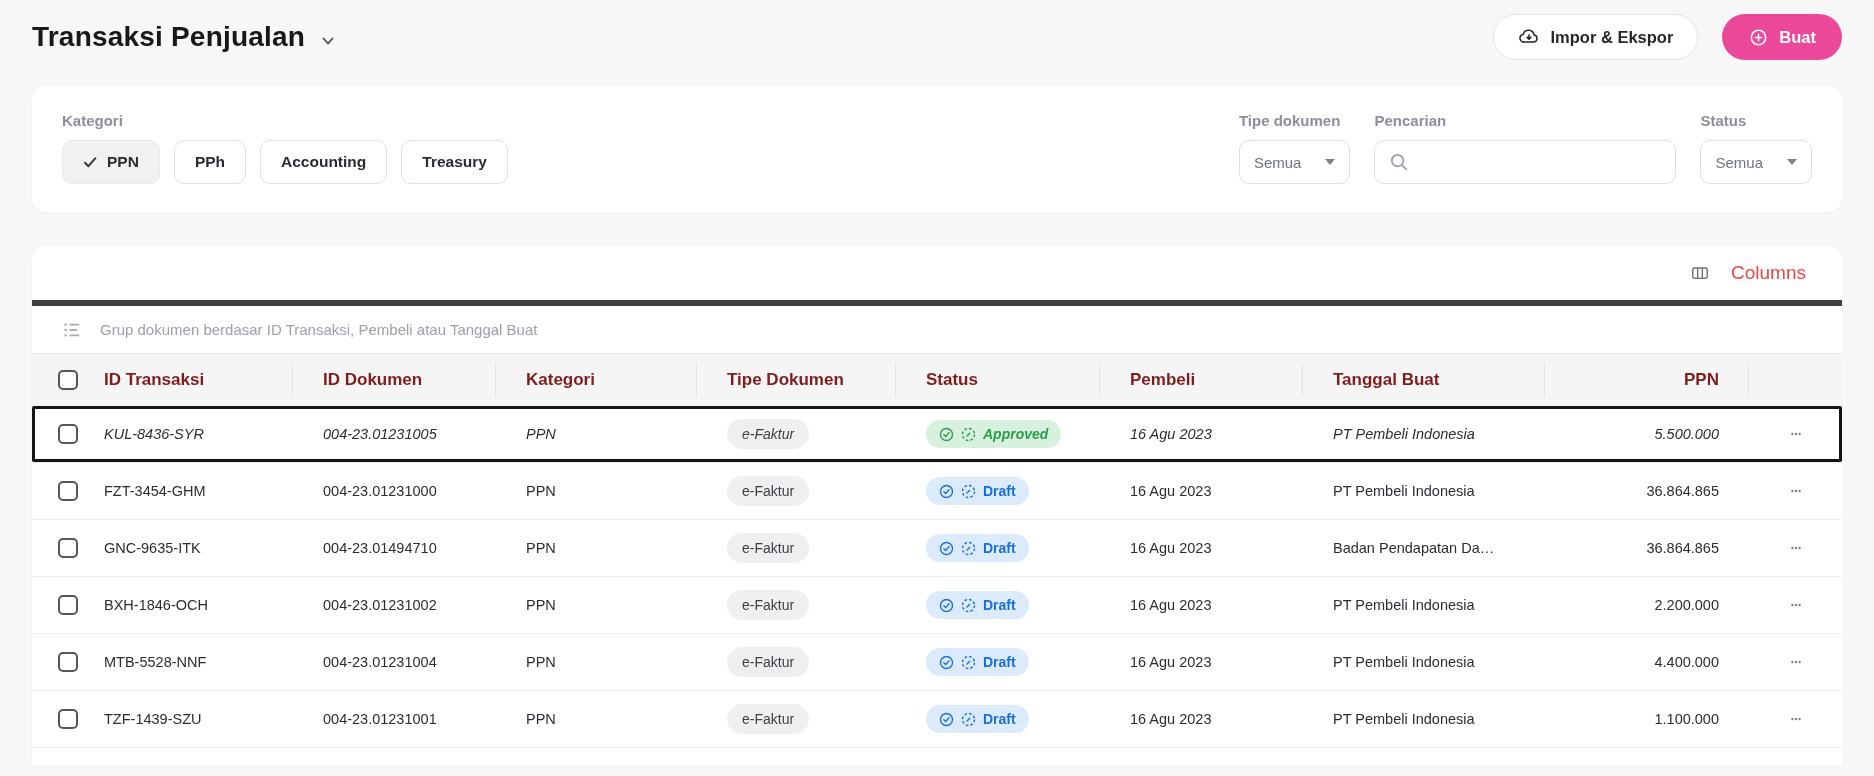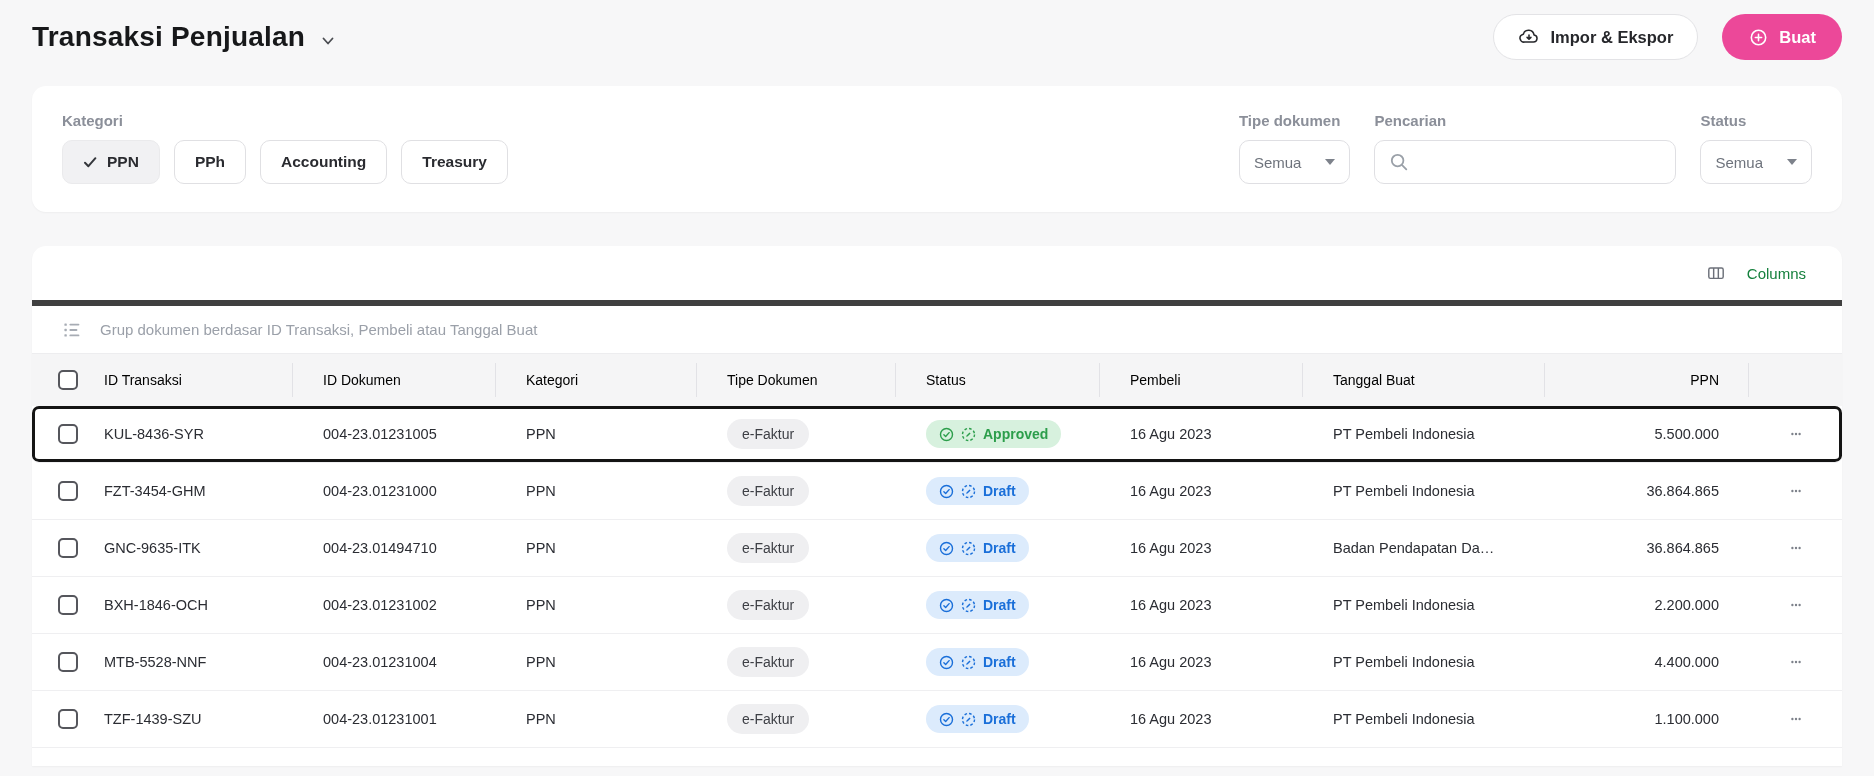--- a/index.html
+++ b/index.html
@@ -47,7 +47,7 @@
                 height:520px; display:flex; flex-direction:column;
                 box-shadow:0 1px 2px rgba(0,0,0,.04); overflow:hidden; }
   .toolbar { display:flex; justify-content:flex-end; align-items:center; height:54px; padding:0 30px; }
-  .columns-btn { display:flex; align-items:center; gap:22px; color:#15803d; font-size:15px;
+  .columns-btn { display:flex; align-items:center; gap:22px; color:#ef4444; font-size:19px;
                  font-weight:500; background:none; border:none; cursor:pointer; font-family:inherit; }
   .group-bar { display:flex; align-items:center; gap:18px; height:54px; padding:0 30px;
                border-top:6px solid #404040; border-bottom:1px solid #ededef;

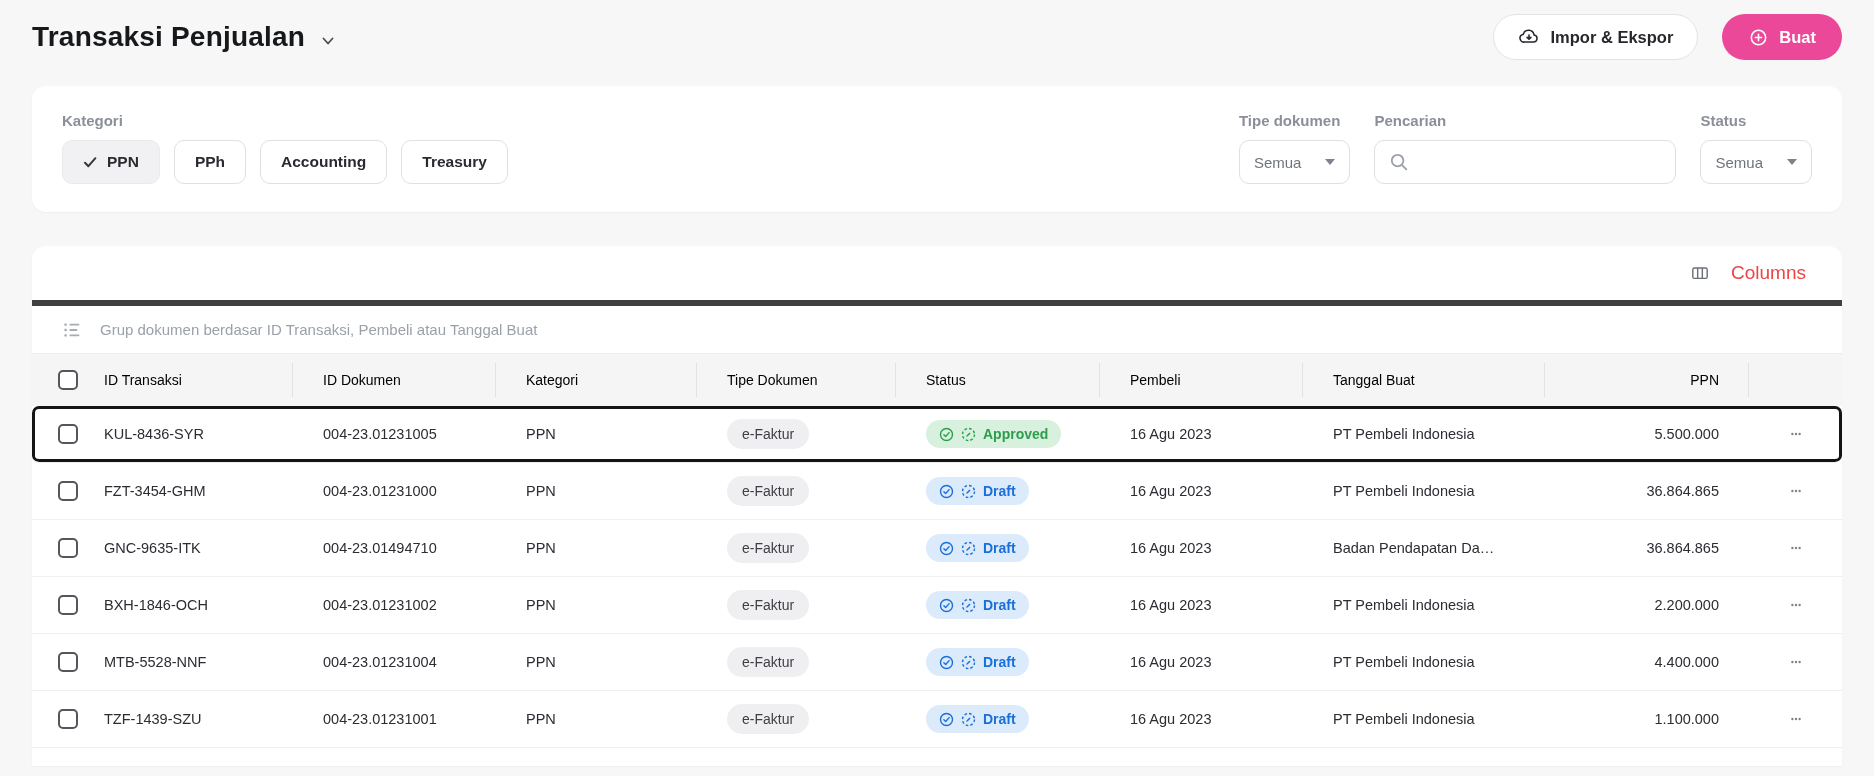--- a/index.html
+++ b/index.html
@@ -56,7 +56,7 @@
   .grid { display:grid; grid-template-columns:62px 199px 203px 201px 199px 204px 203px 242px 204px 1fr;
           align-items:center; }
   .thead { background:#f5f5f6; height:52px; }
-  .th { font-size:14px; font-weight:400; color:#000000; padding-left:30px; position:relative;
+  .th { font-size:17px; font-weight:700; color:#7f1d1d; padding-left:30px; position:relative;
         height:100%; display:flex; align-items:center; }
   .th.c-check { padding-left:26px; }
   .th.c-first { padding-left:10px; }

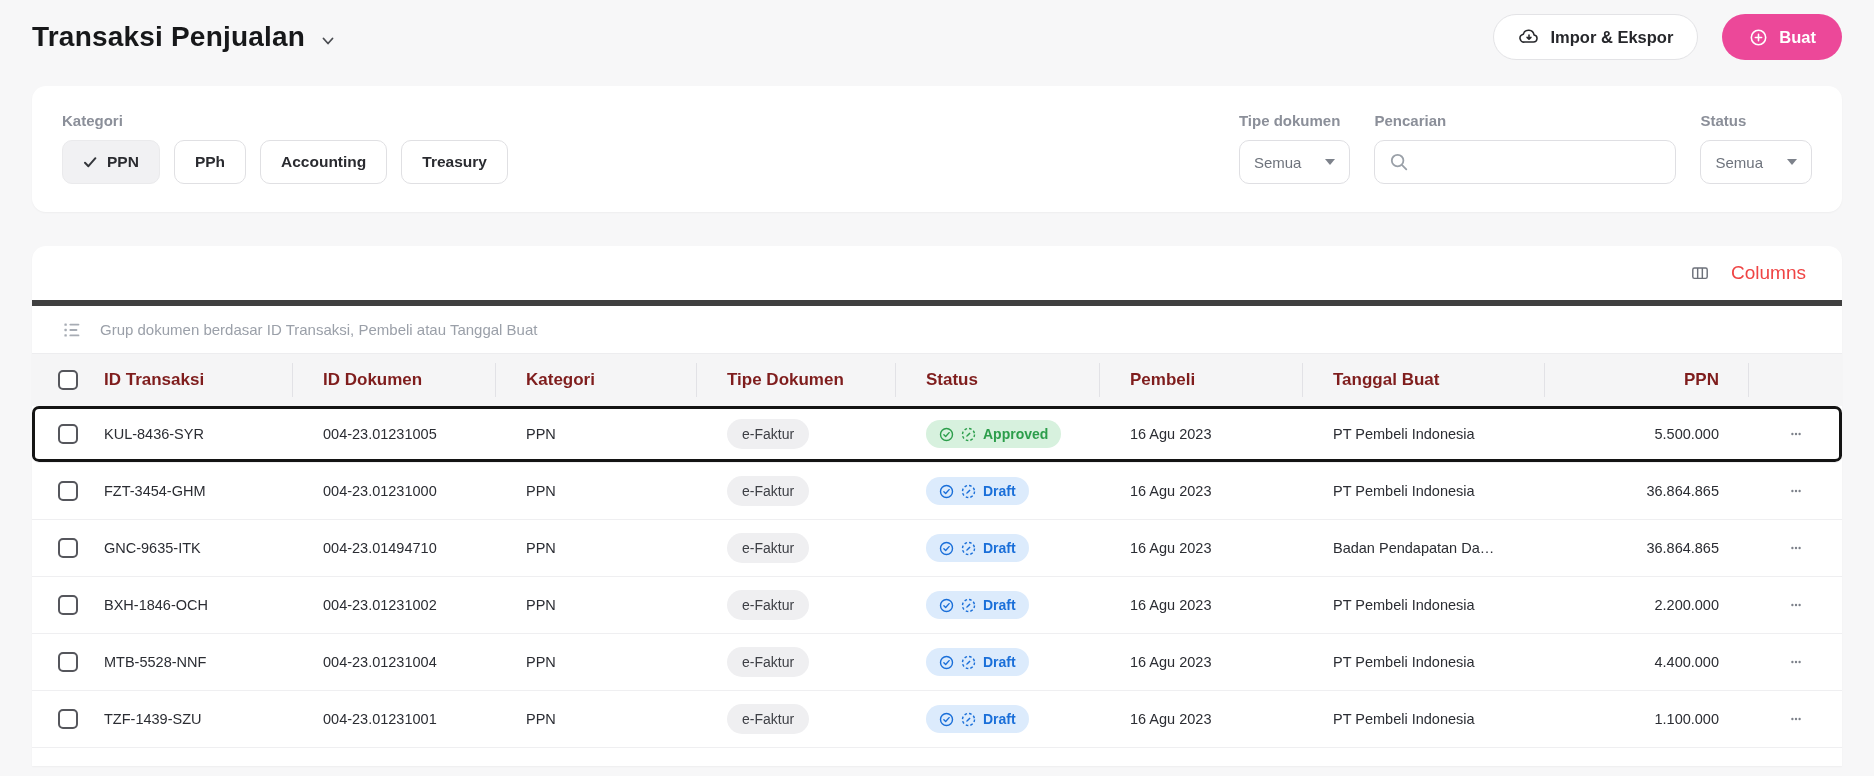--- a/index.html
+++ b/index.html
@@ -64,7 +64,7 @@
   .th.c-ppn { justify-content:flex-end; padding-right:30px; }
 
   .trow { height:57px; border-bottom:1px solid #efeff1; background:#fff; }
-  .trow.highlighted { box-shadow:inset 0 0 0 3px #141414; border-radius:7px; }
+  .trow.highlighted { box-shadow:inset 0 0 0 3px #141414; border-radius:2px;font-style:italic; }
   .cell { font-size:14.5px; color:#2b2d33; padding-left:30px; display:flex; align-items:center;
           overflow:hidden; white-space:nowrap; }
   .cell.c-check { padding-left:26px; }

